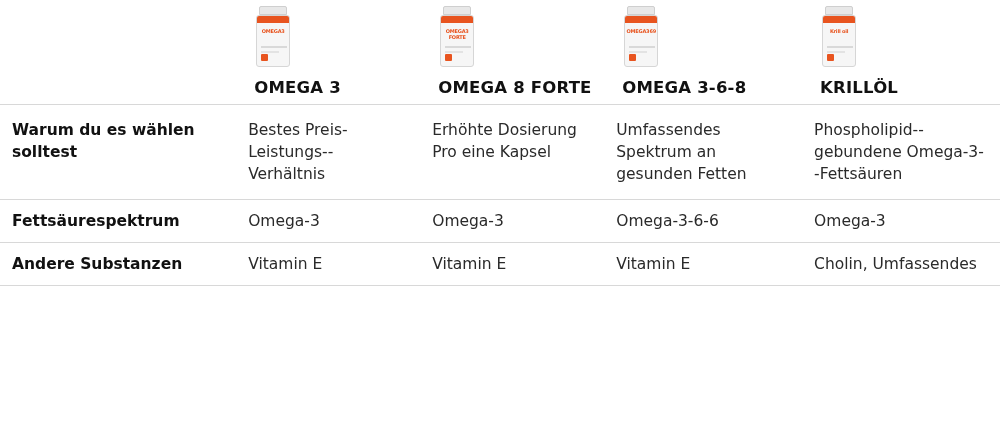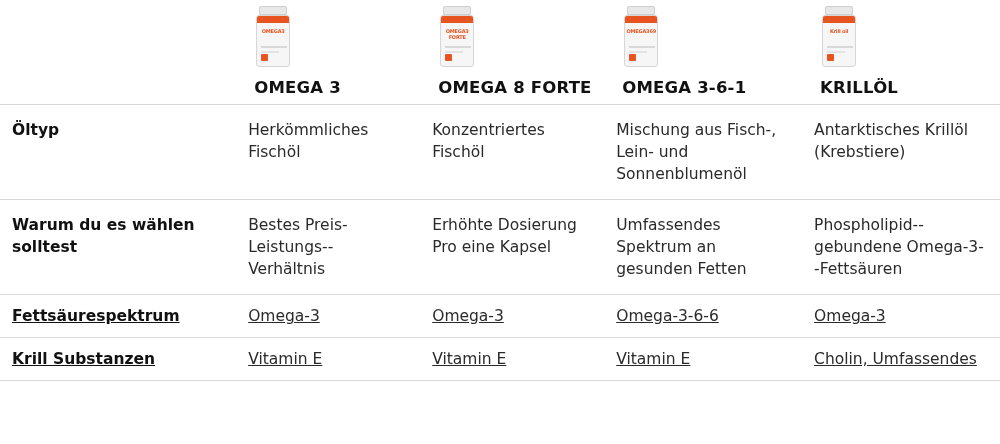--- a/index.html
+++ b/index.html
@@ -216,7 +216,7 @@
                 <div class="dot"></div>
               </div>
             </div>
-            <div class="prod-name">OMEGA 3-6-1</div>
+            <div class="prod-name">OMEGA 3-6-8</div>
           </div>
         </th>
 

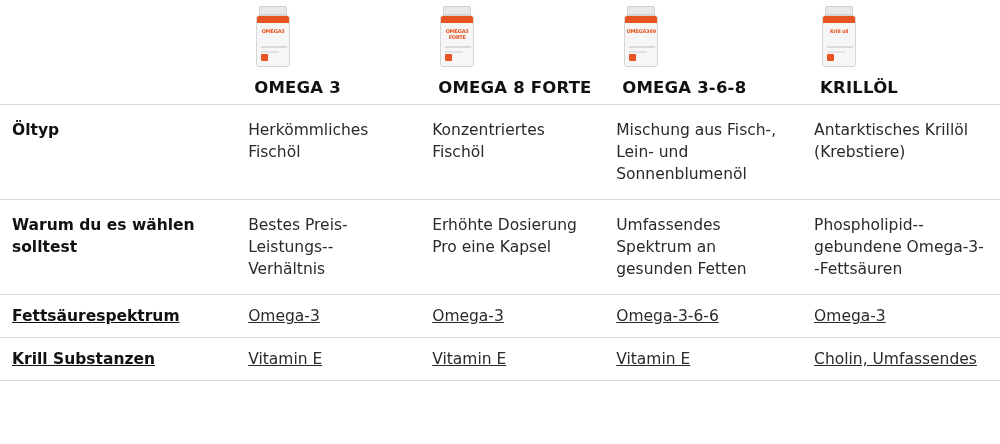--- a/index.html
+++ b/index.html
@@ -239,13 +239,6 @@
     </thead>
 
     <tbody>
-      <tr>
-        <td class="rowlabel">Öltyp</td>
-        <td class="cell">Herkömmliches Fischöl</td>
-        <td class="cell">Konzentriertes Fischöl</td>
-        <td class="cell">Mischung aus Fisch-, Lein- und Sonnenblumenöl</td>
-        <td class="cell">Antarktisches Krillöl (Krebstiere)</td>
-      </tr>
 
       <tr>
         <td class="rowlabel">Warum du es wählen solltest</td>

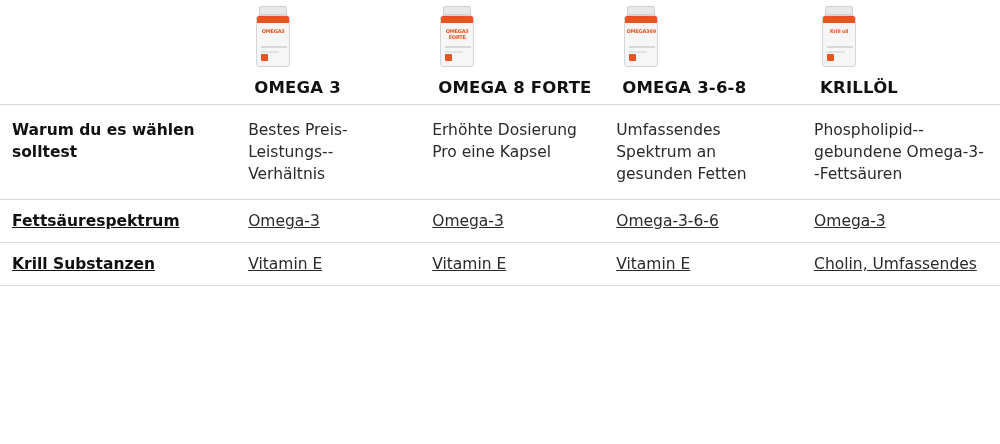--- a/index.html
+++ b/index.html
@@ -148,7 +148,6 @@
   tbody tr.tight td {
     padding-top: 10px;
     padding-bottom: 10px;
-    text-decoration: underline;
   }
   tfoot td {
     border-top: 1px solid #d8d8d8;

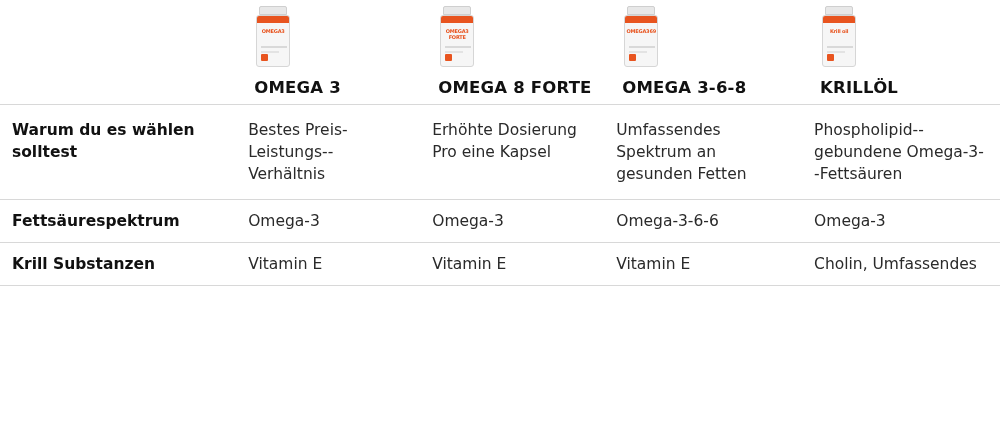--- a/index.html
+++ b/index.html
@@ -256,7 +256,7 @@
       </tr>
 
       <tr class="tight">
-        <td class="rowlabel">Krill Substanzen</td>
+        <td class="rowlabel">Andere Substanzen</td>
         <td class="cell">Vitamin E</td>
         <td class="cell">Vitamin E</td>
         <td class="cell">Vitamin E</td>

